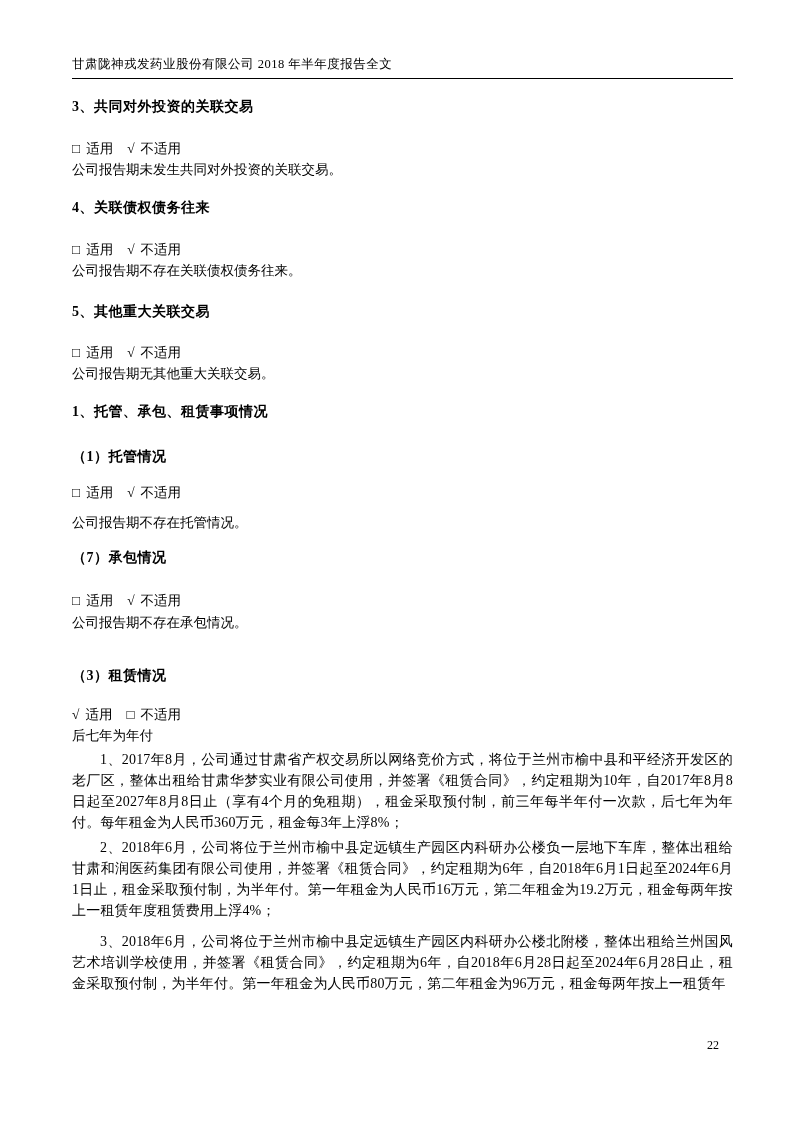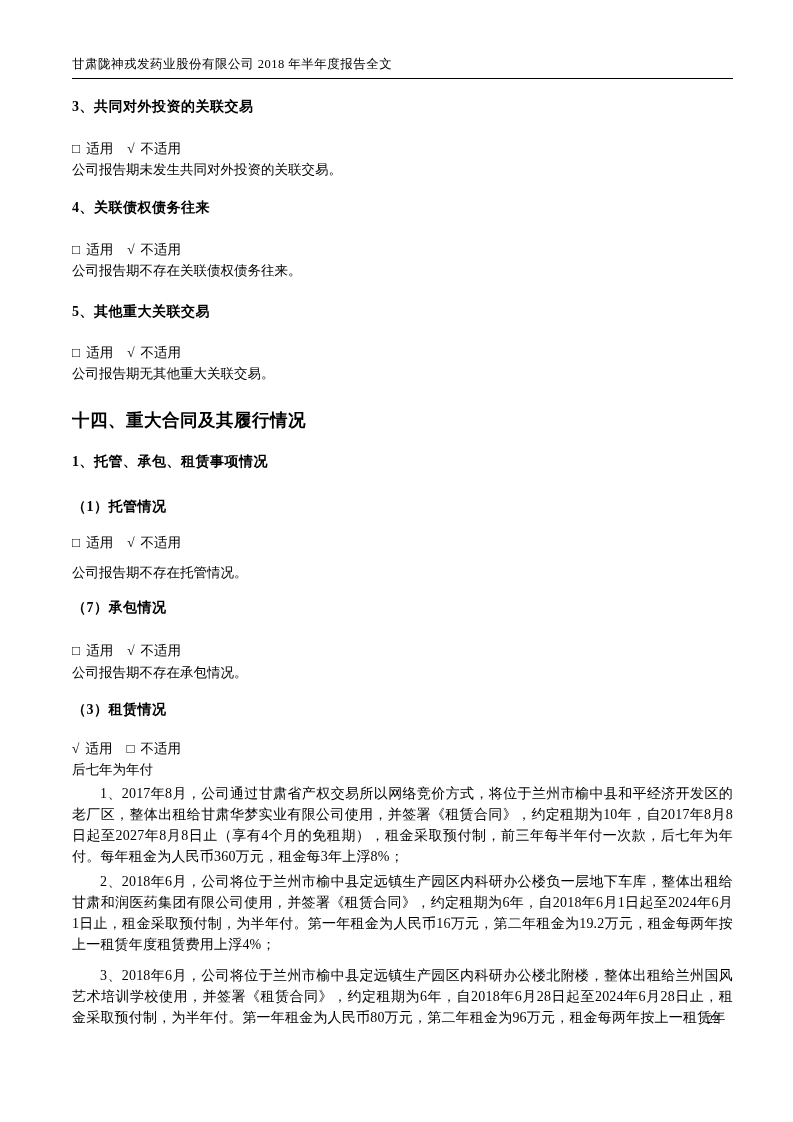--- a/index.html
+++ b/index.html
@@ -88,7 +88,6 @@
   </div>
   <div class="st-line" style="margin-top:4px">公司报告期无其他重大关联交易。</div>
 
-  <div class="chapter-h" style="margin-top:26px">十四、重大合同及其履行情况</div>
 
   <div class="sec-h" style="margin-top:21px">1、托管、承包、租赁事项情况</div>
 

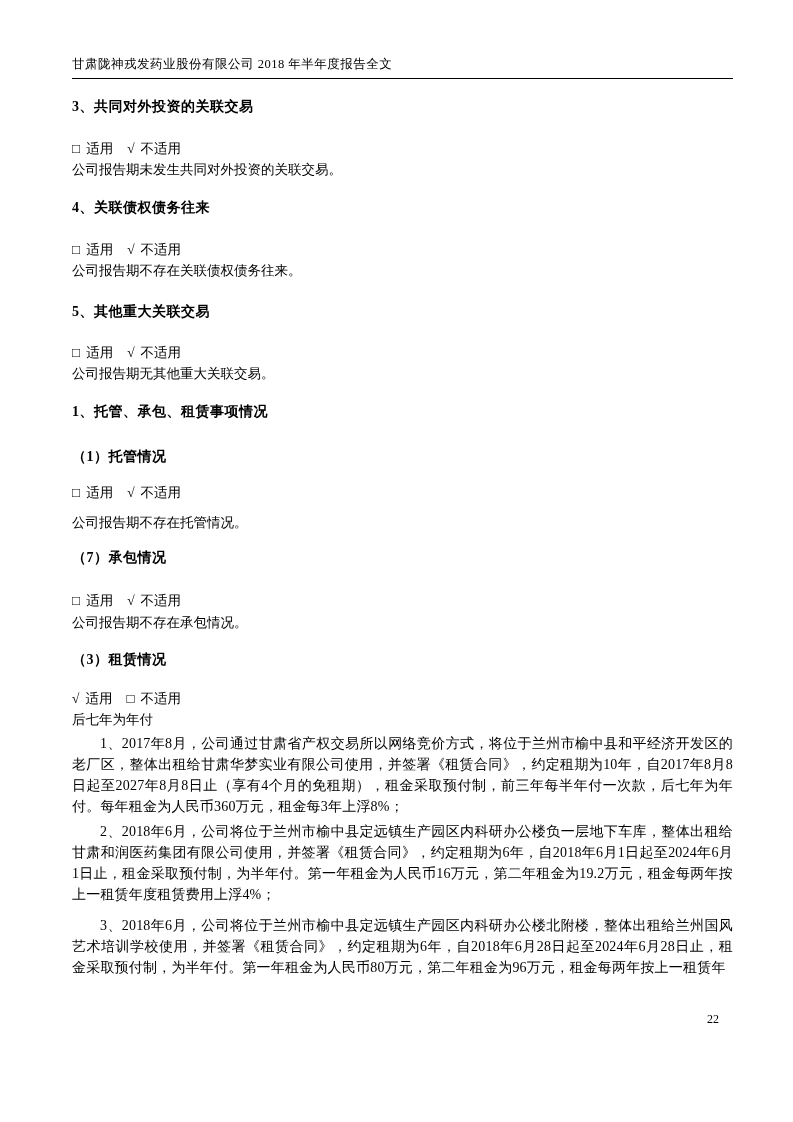--- a/index.html
+++ b/index.html
@@ -103,7 +103,7 @@
   </div>
   <div class="st-line" style="margin-top:5px">公司报告期不存在承包情况。</div>
 
-  <div class="sec-h" style="margin-top:20px">（3）租赁情况</div>
+  <div class="sec-h" style="margin-top:36px">（3）租赁情况</div>
   <div class="cb-line" style="margin-top:22px">
     <span class="mark">√</span><span class="lbl1">适用</span><span class="mark">□</span><span>不适用</span>
   </div>

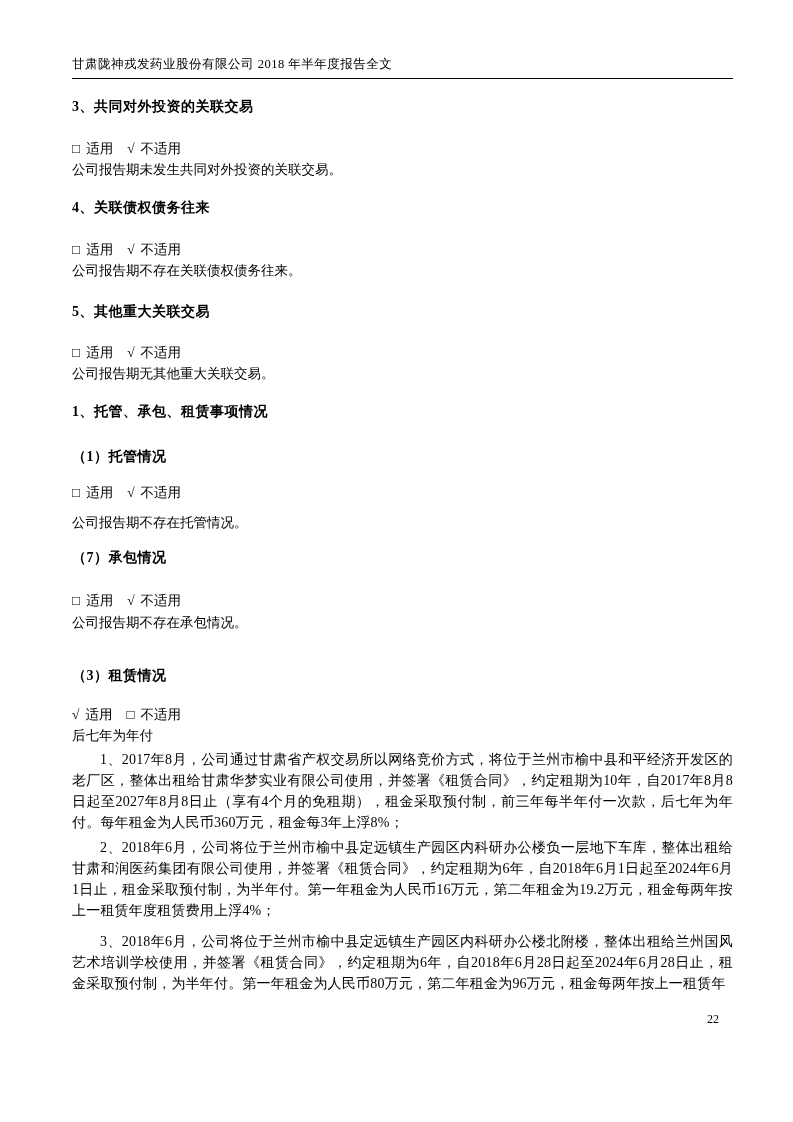--- a/index.html
+++ b/index.html
@@ -57,7 +57,7 @@
   }
   .page-number {
     position: absolute;
-    top: 1012px;
+    top: 1038px;
     right: 74px;
     font-size: 12px;
   }

